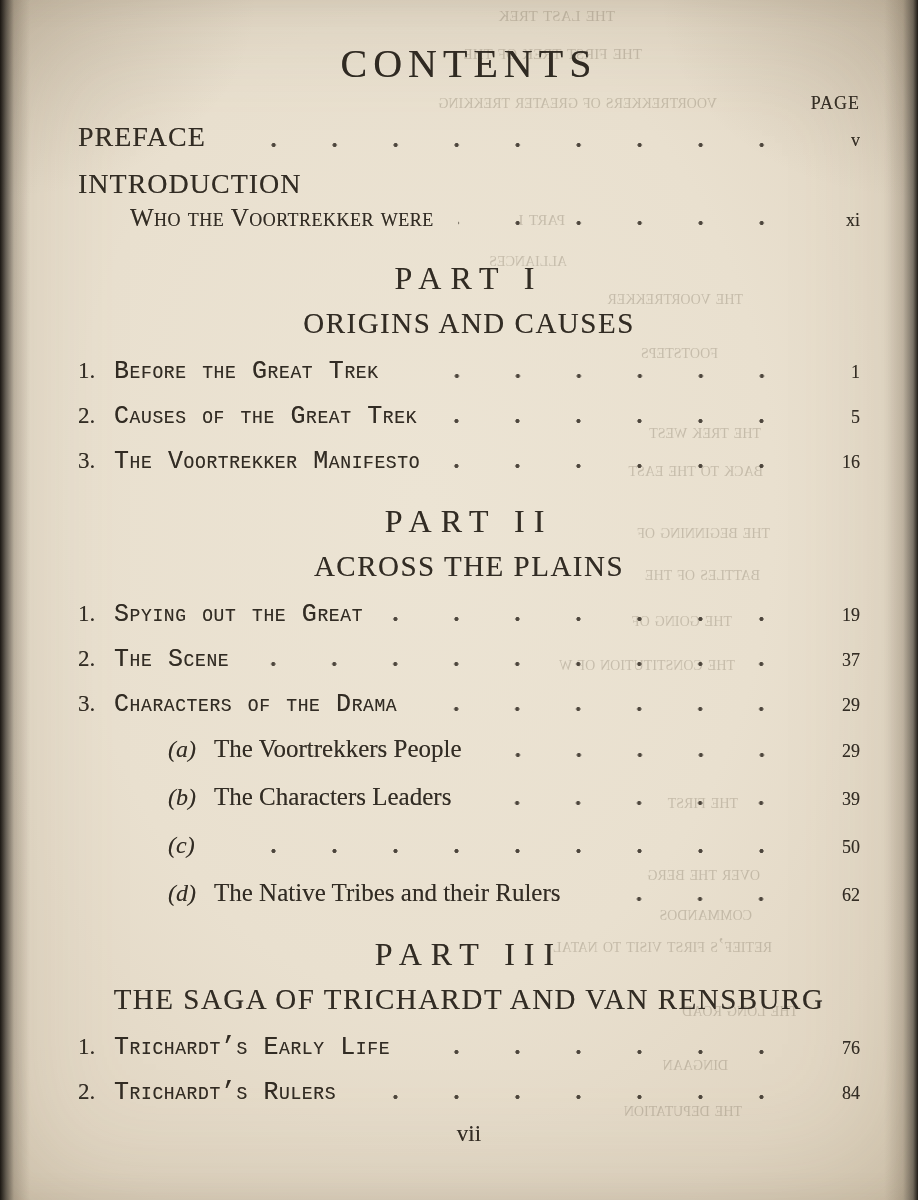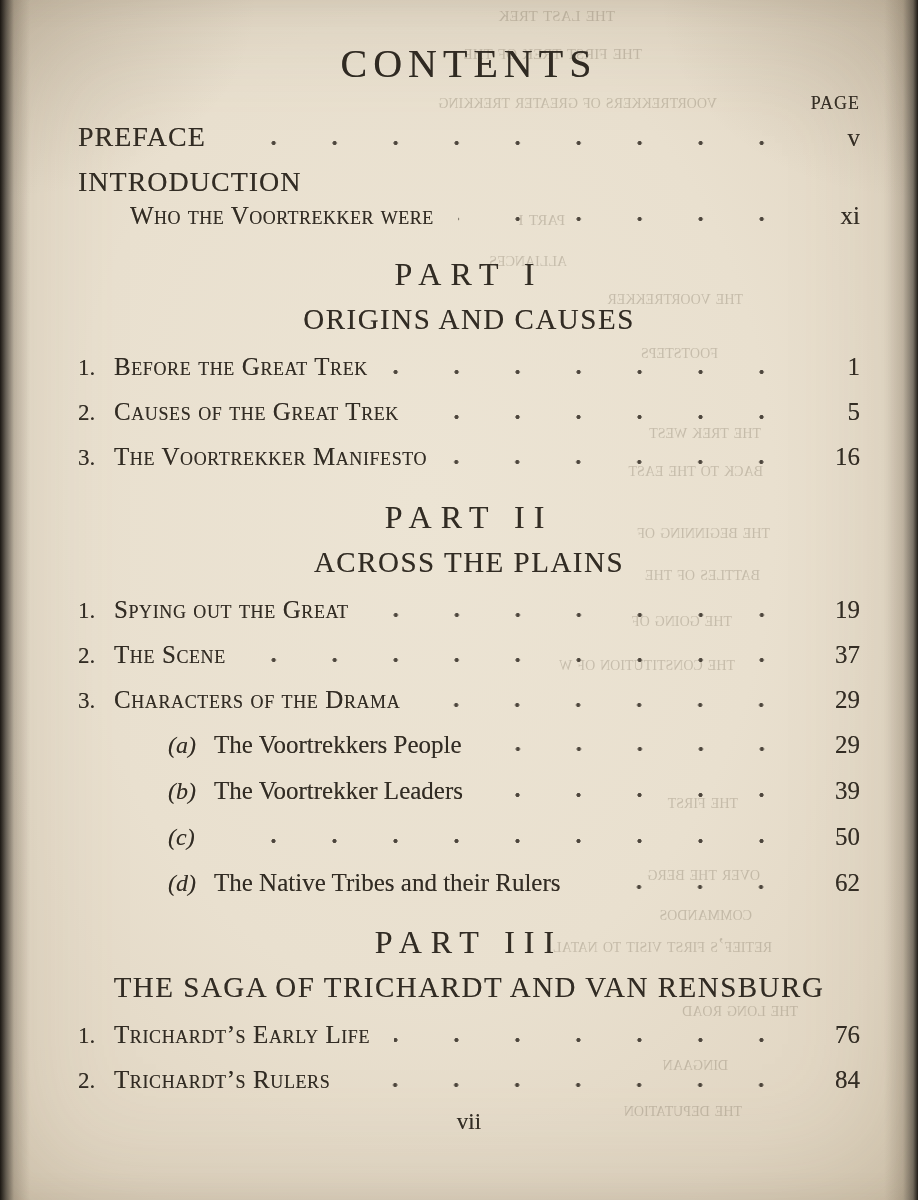--- a/index.html
+++ b/index.html
@@ -49,7 +49,7 @@
     background-image:radial-gradient(circle, rgba(55,48,40,.88) 1.7px, rgba(55,48,40,0) 2.5px);
     background-size:61px 8px;background-repeat:repeat-x;background-position:right center;
   }
-  .pageno{min-width:52px;text-align:right;font-size:25px;font-feature-settings:"onum" 1;}
+  .pageno{min-width:52px;text-align:right;font-size:18px;font-feature-settings:"onum" 1;}
   .fm-caps .label{font-size:28px;letter-spacing:1px;}
   .fm-row{line-height:34px;}
   .fm-preface{margin-top:8px;}

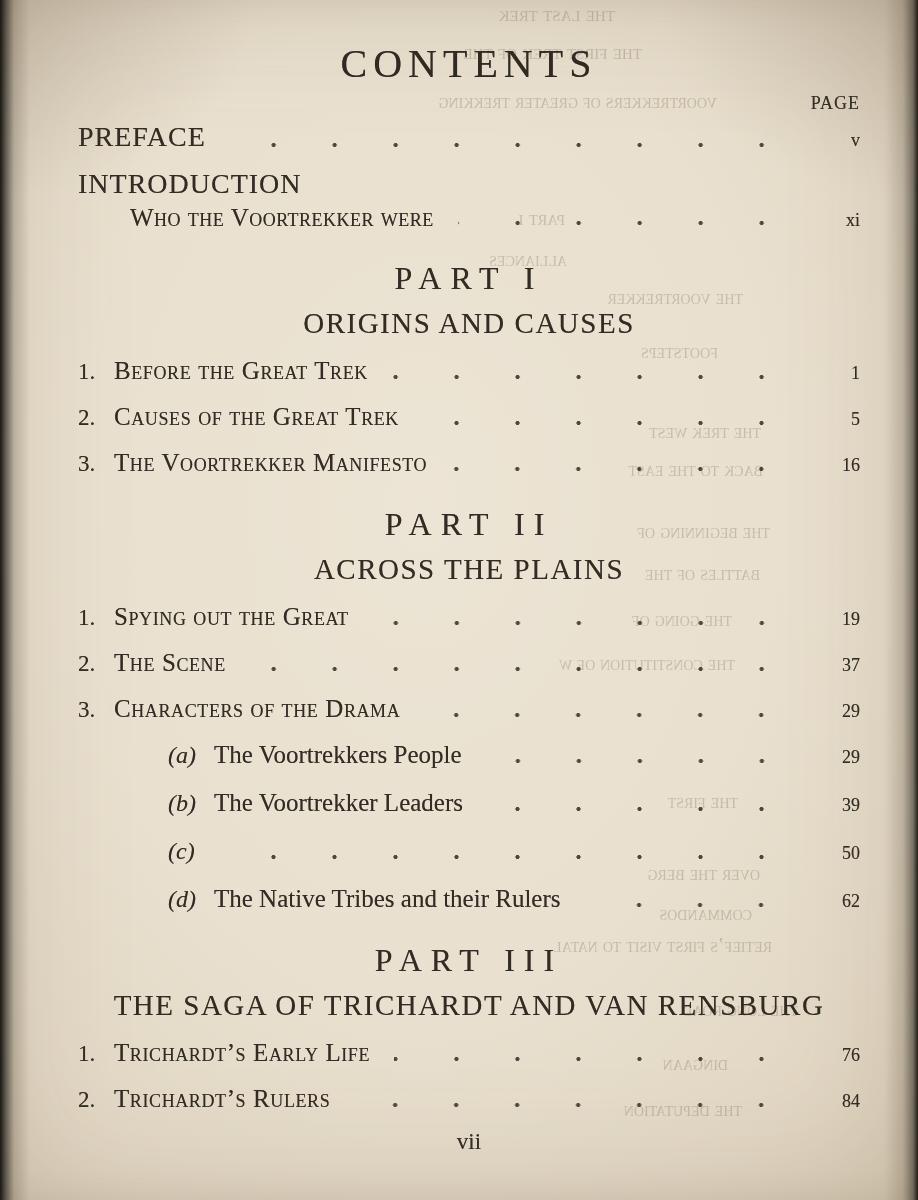--- a/index.html
+++ b/index.html
@@ -67,7 +67,7 @@
   .entries{margin-top:14px;}
   .entry{line-height:32px;margin-bottom:12px;}
   .entry .num{width:36px;font-size:23px;font-feature-settings:"onum" 1;}
-  .entry .title{font-size:25px;font-variant:small-caps;letter-spacing:.6px;}
+  .entry .title{font-size:25px;font-variant:small-caps;letter-spacing:.6px;font-family:Liberation Mono, monospace;}
   .subentries{margin-top:12px;}
   .subentry{line-height:32px;margin-bottom:14px;margin-left:90px;}
   .subentry .letter{width:46px;font-style:italic;font-size:24px;}

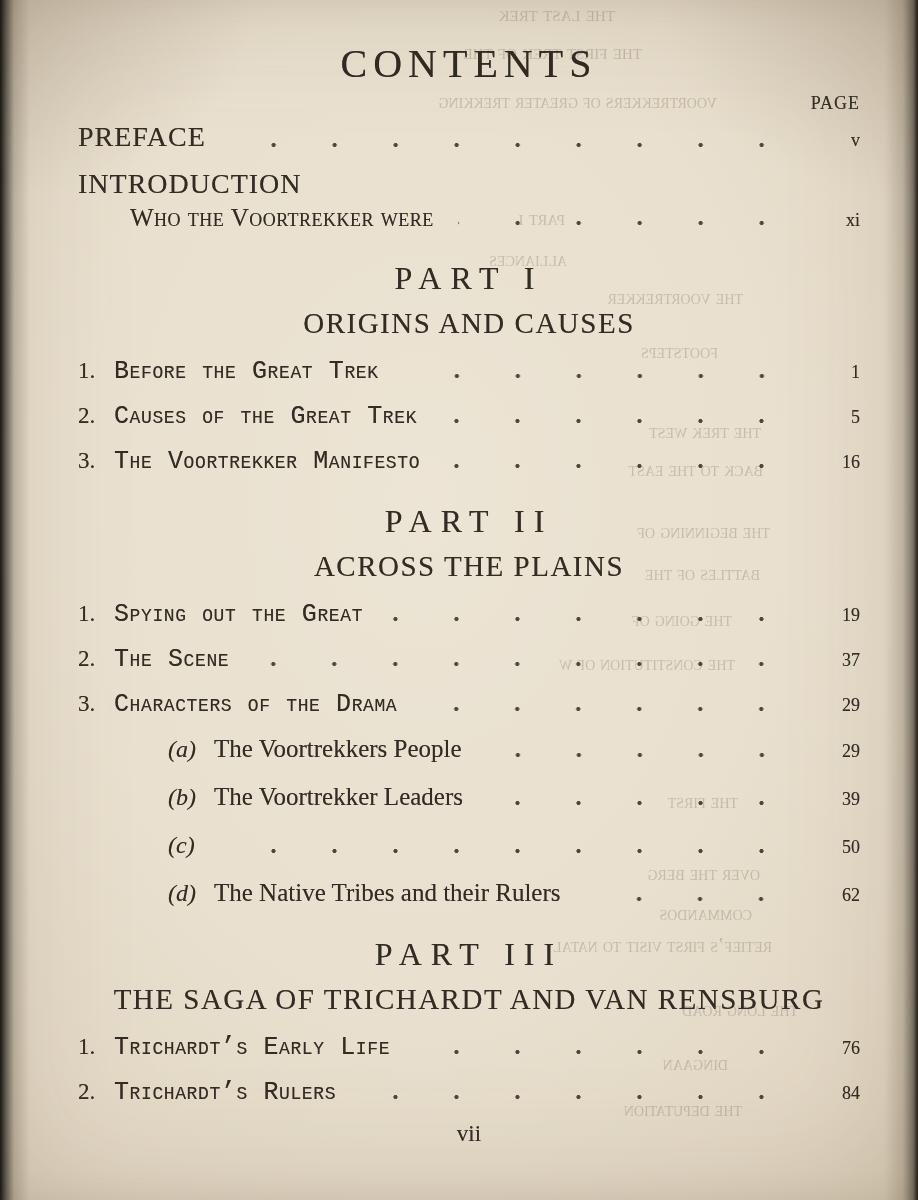--- a/index.html
+++ b/index.html
@@ -175,7 +175,7 @@
         </div>
         <div class="toc-row ink subentry">
           <span class="letter">(b)</span>
-          <span class="title">The Voortrekker Leaders</span>
+          <span class="title">The Characters Leaders</span>
           <div class="leader"></div>
           <span class="pageno">39</span>
         </div>

